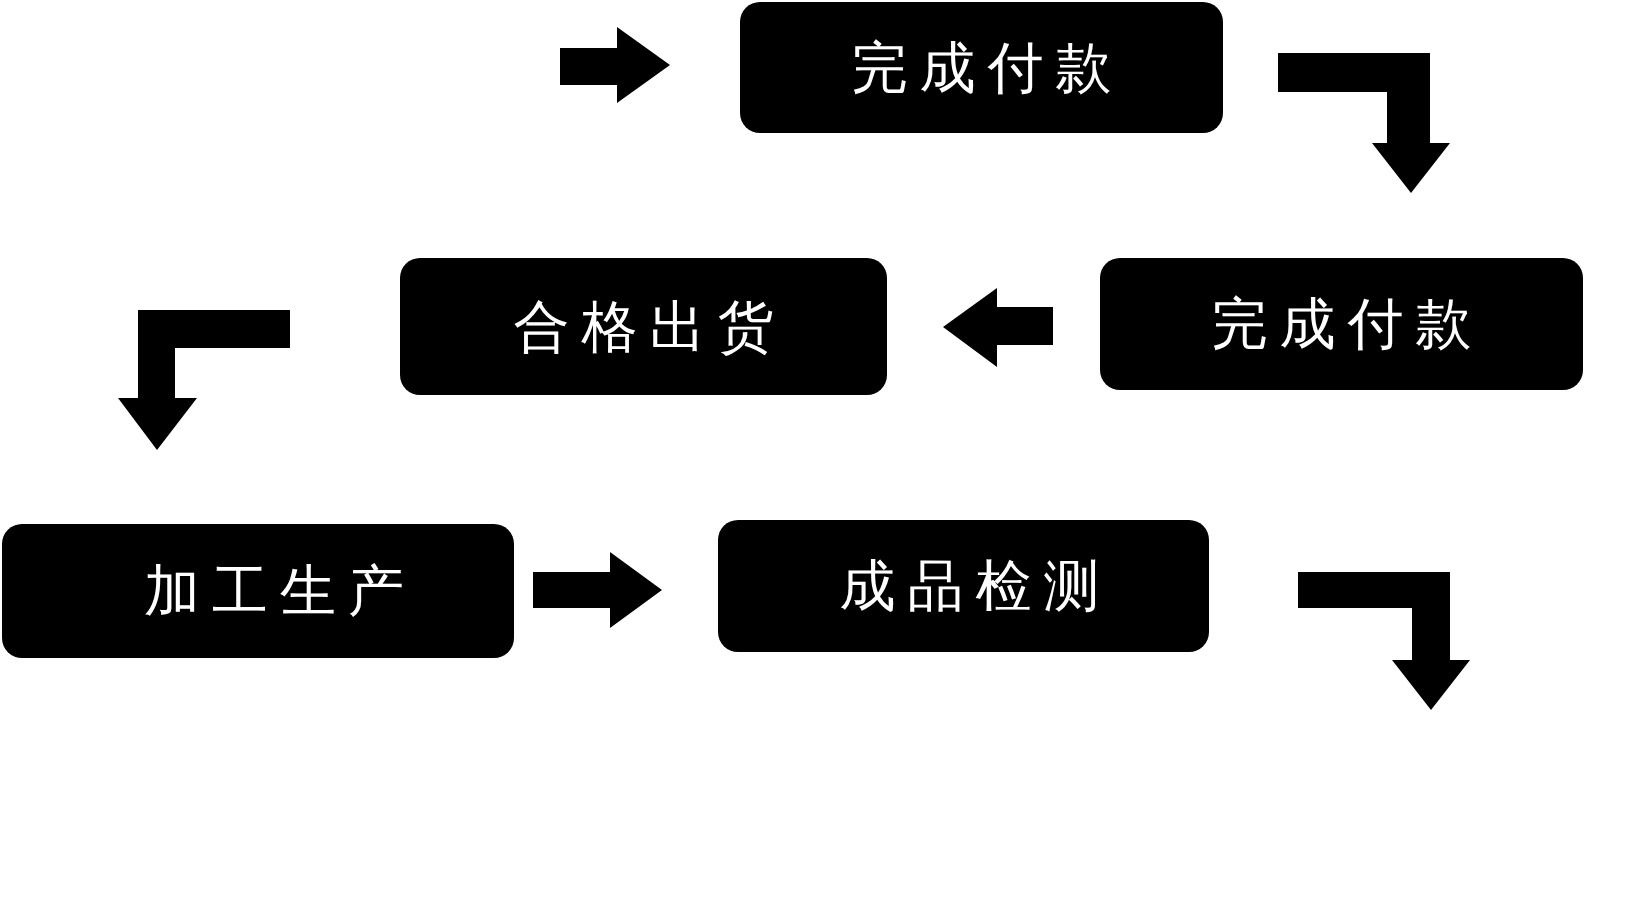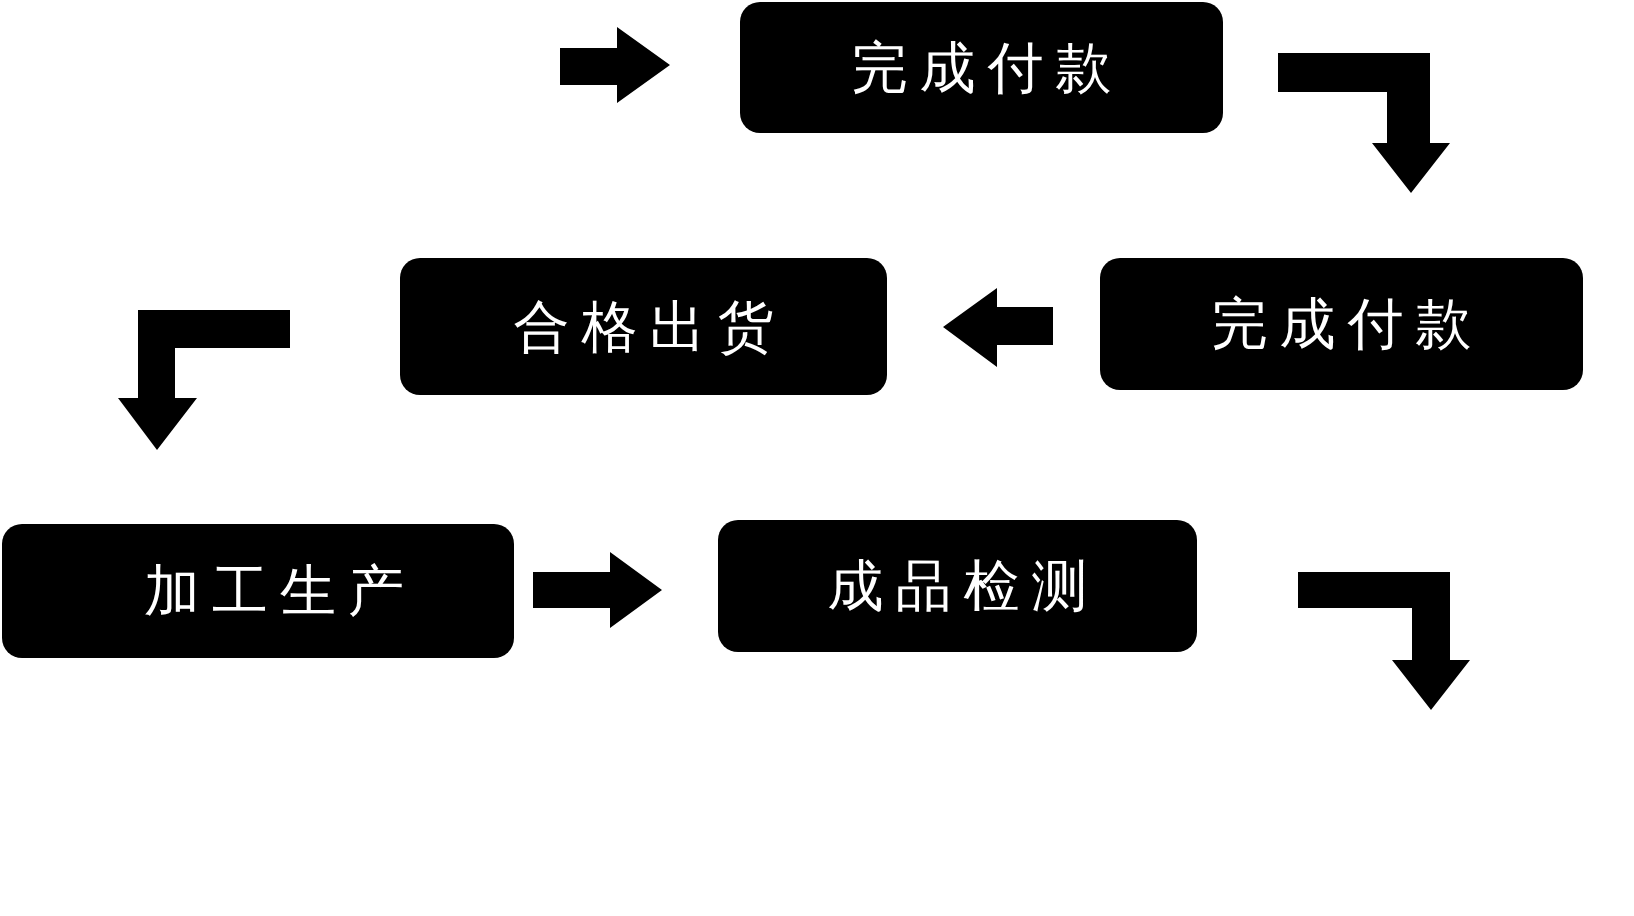--- a/index.html
+++ b/index.html
@@ -51,7 +51,7 @@
   #node-draw    { left: 1100px; top: 258px; width: 483px; height: 132px; }
   #node-confirm { left: 400px;  top: 258px; width: 487px; height: 137px; }
   #node-produce { left: 2px;    top: 524px; width: 480px; height: 134px; padding-left: 32px; }
-  #node-inspect { left: 718px;  top: 520px; width: 479px; height: 132px; }
+  #node-inspect { left: 718px;  top: 520px; width: 479px; height: 132px; padding-left: 12px; }
   #node-ship    { left: 1153px; top: 778px; width: 478px; height: 136px; }
 
   svg.arrows {

